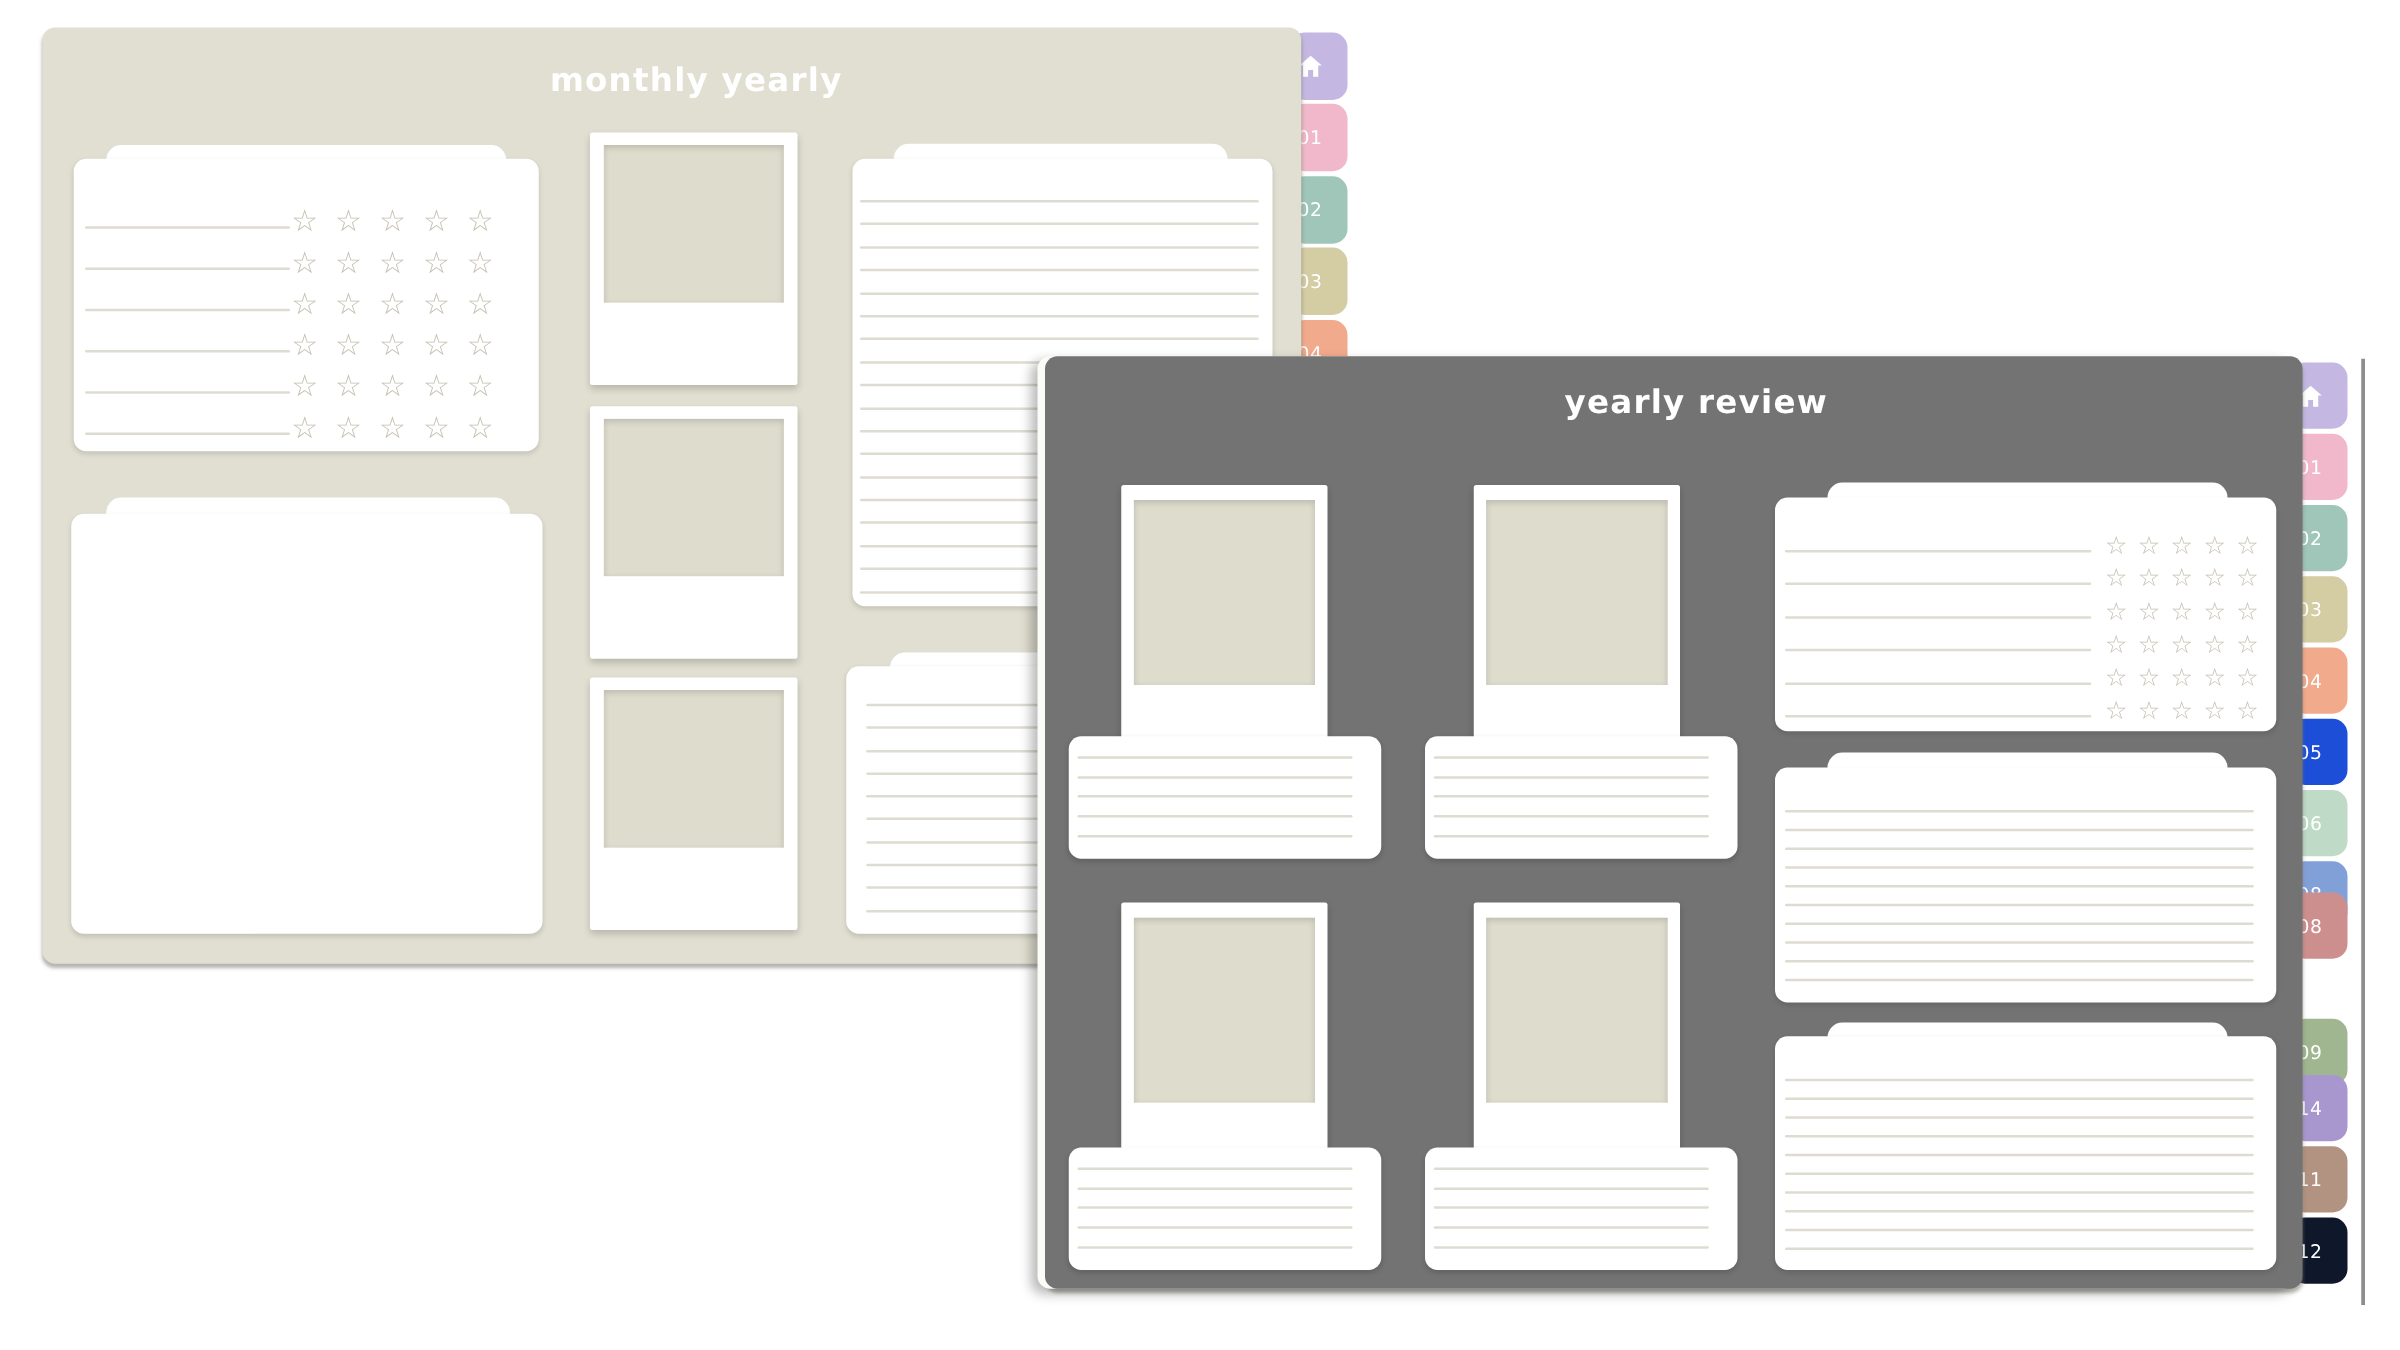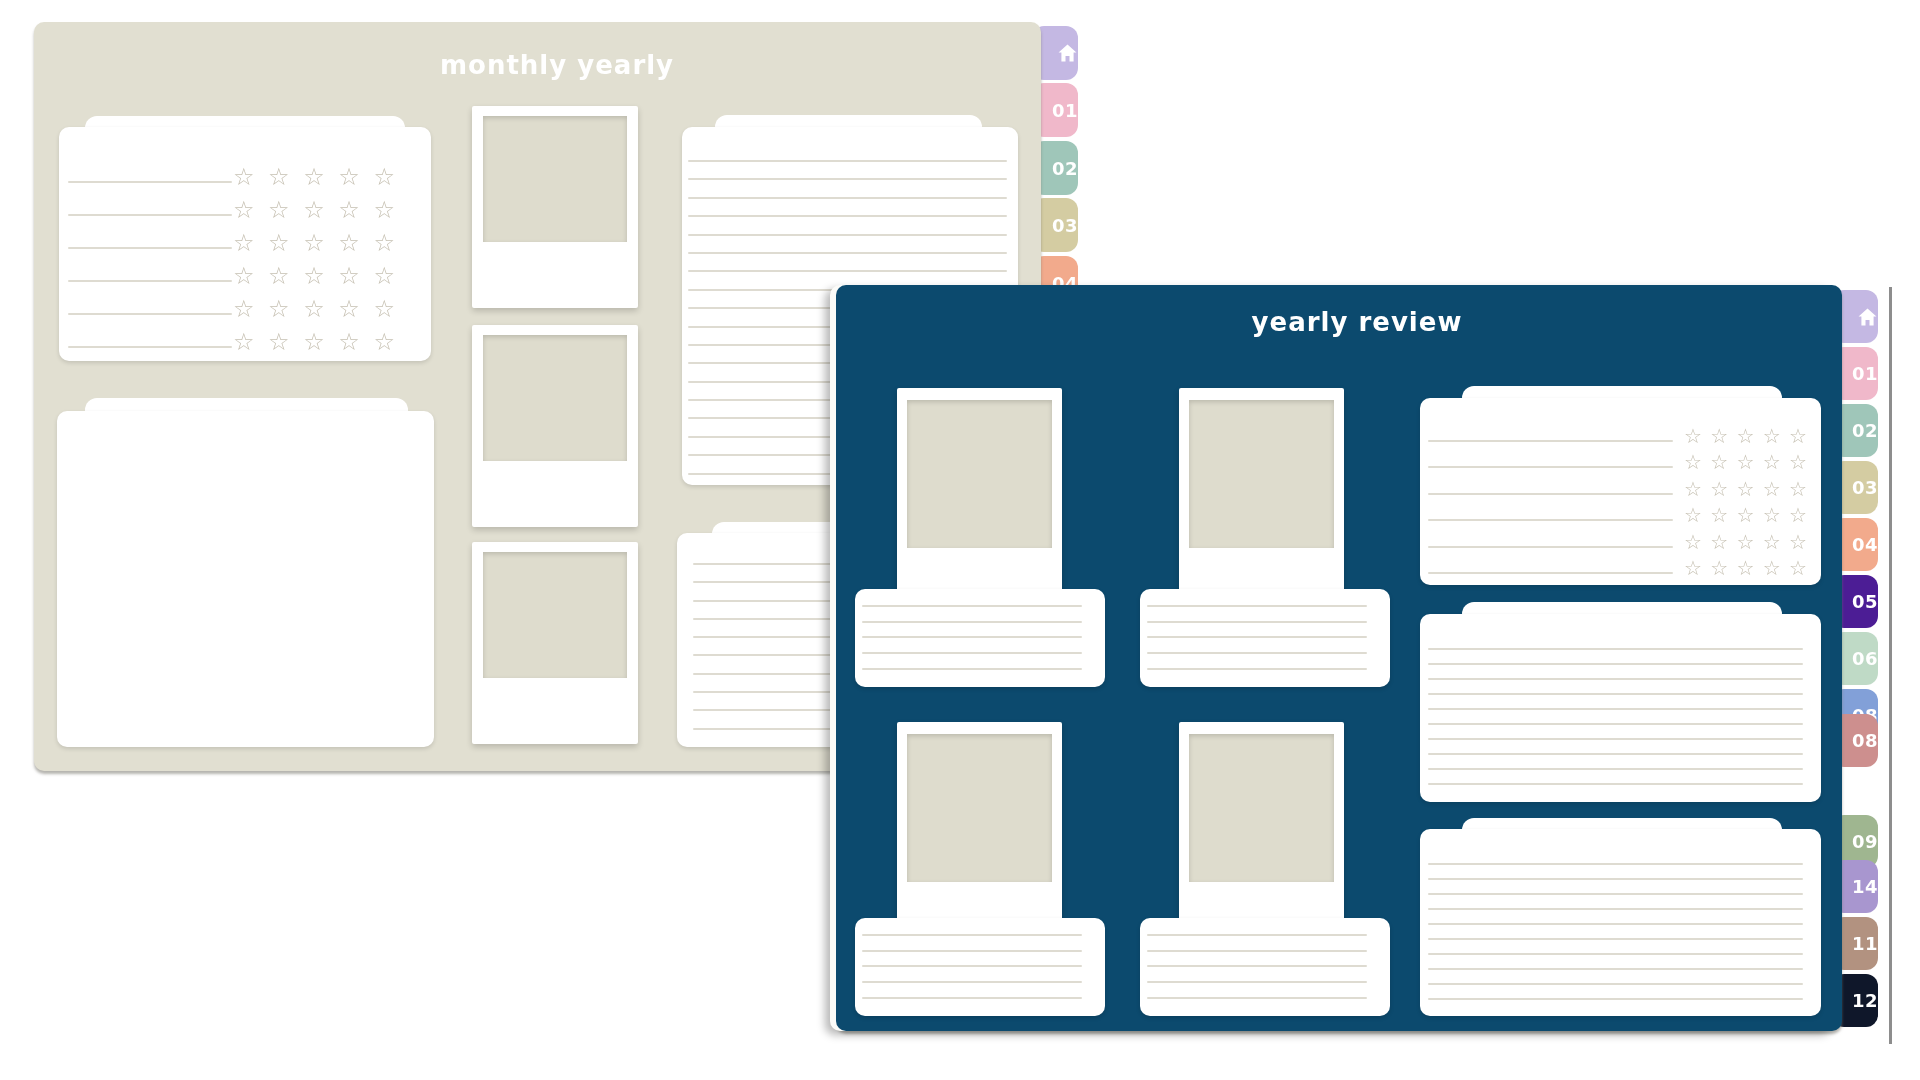--- a/index.html
+++ b/index.html
@@ -16,9 +16,9 @@
                      0 3px 3px rgba(120,118,110,.55); }
 
   
-  .tab { position:absolute; border-radius:12px; color:#fff; font-weight:700;
-         font-size:18px; letter-spacing:.5px; display:flex; align-items:center;
-         justify-content:flex-end; cursor:pointer; }
+  .tab { position:absolute; border-radius:12px; color:#fff; font-weight:400;
+         font-size:15px; letter-spacing:.5px; display:flex; align-items:center;
+         justify-content:flex-start; cursor:pointer; }
   .m-tab { left:1032px; width:46px; height:54px; z-index:0; padding-left:6px; }
   .y-tab { left:1832px; width:46px; height:53px; z-index:2; padding-left:6px; }
   .tab svg { display:block; }

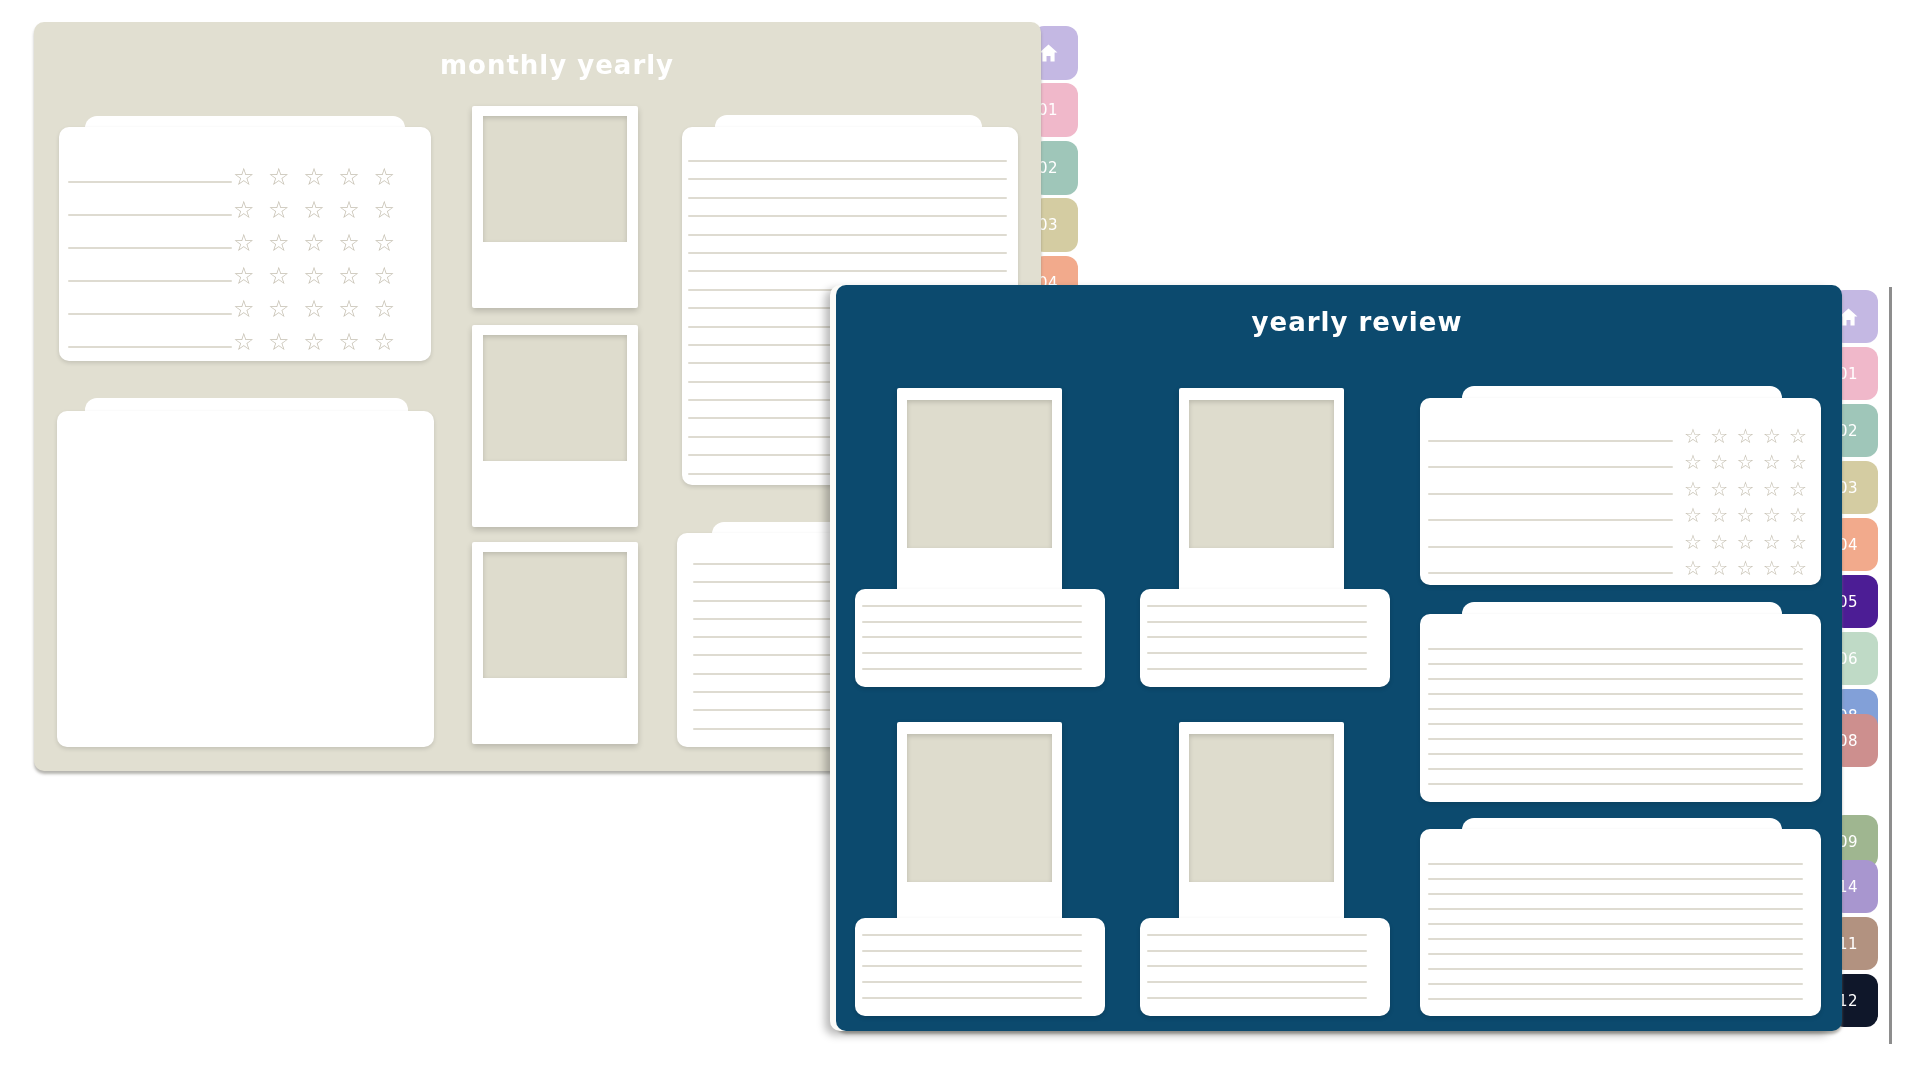--- a/index.html
+++ b/index.html
@@ -260,7 +260,7 @@
     <span>12</span>
     </div>
 
-  <div class="page page-yearly" style="background-color: #0c4a6e;">
+  <div class="page page-yearly" style="background-color: #737373;">
 
     <div class="page-title title-y">yearly review</div>
 

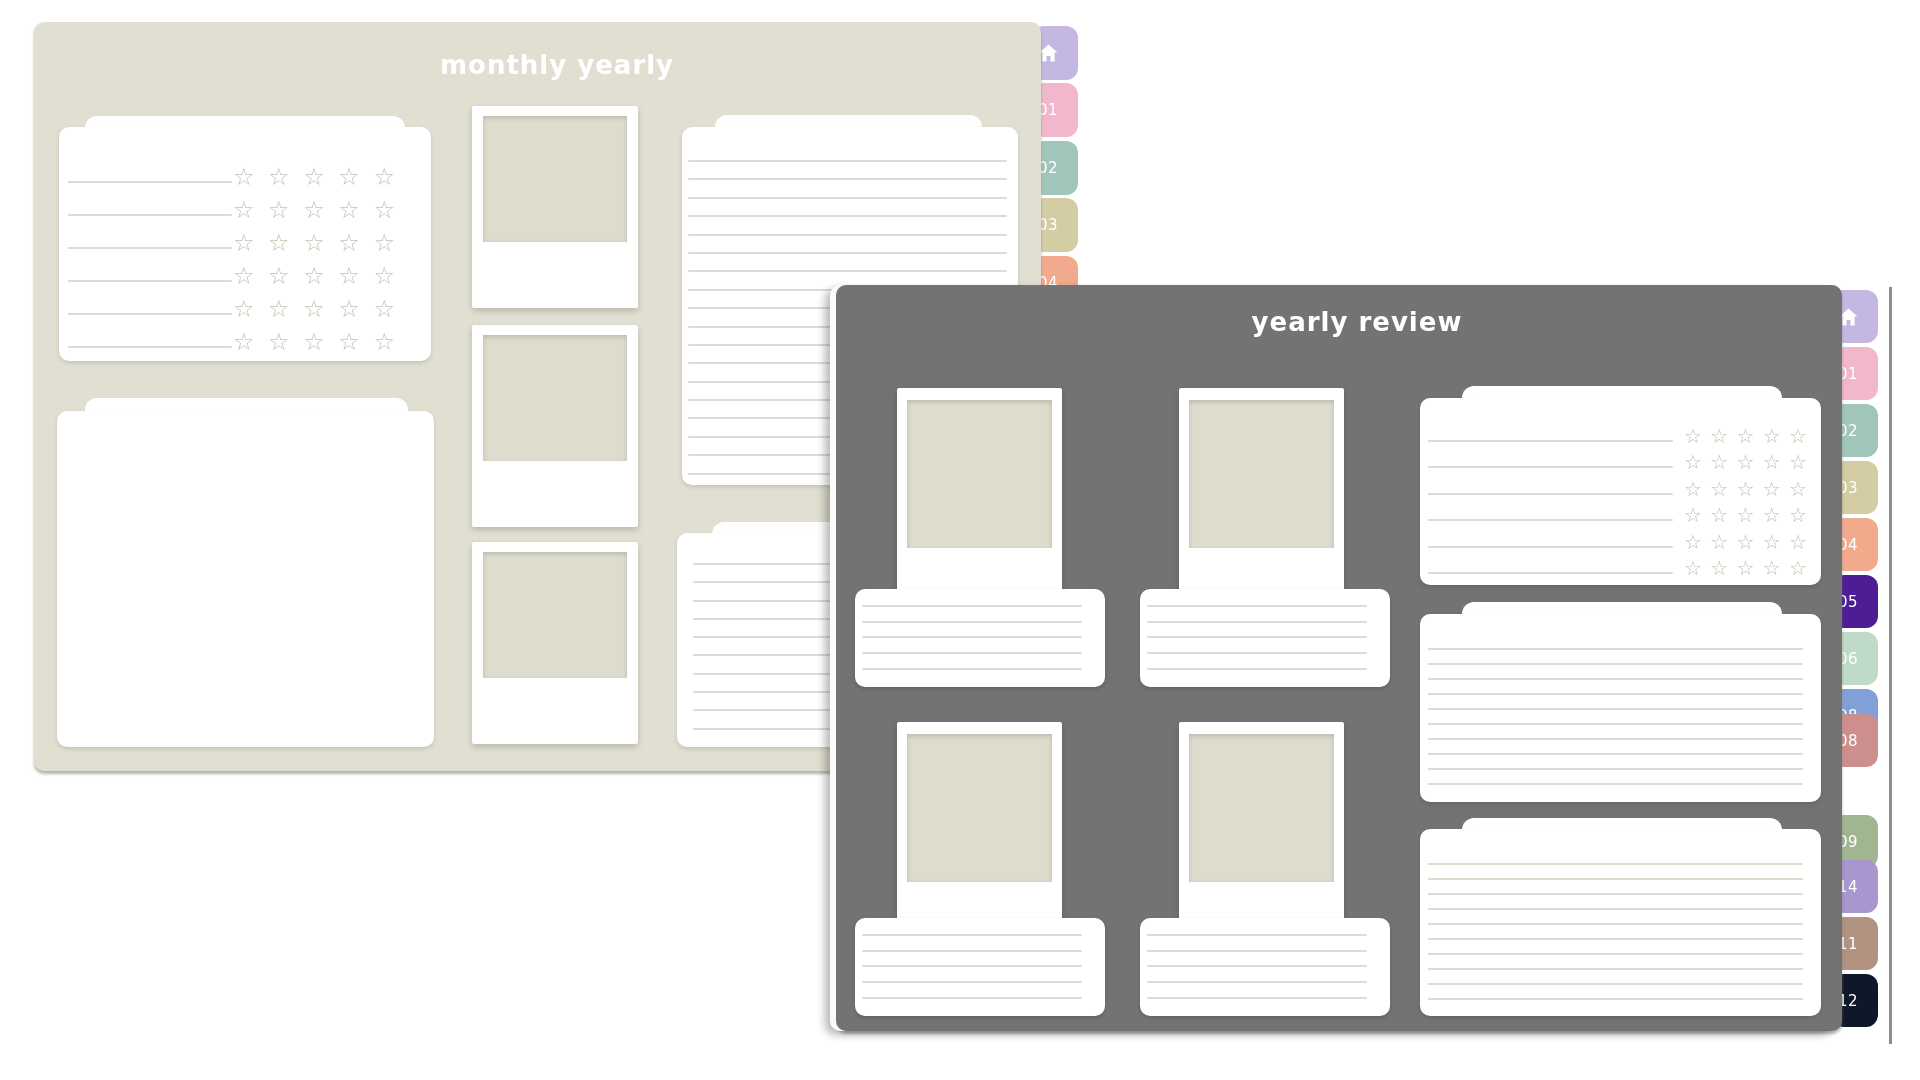--- a/index.html
+++ b/index.html
@@ -235,7 +235,7 @@
   <div class="tab y-tab" style="top: 518px; background-color: rgb(242, 170, 140);">
     <span>04</span>
     </div>
-  <div class="tab y-tab" style="top: 575px; background-color: #4c1d95;">
+  <div class="tab y-tab" style="top: 575px; background-color: #1d4ed8;">
     <span>05</span>
     </div>
   <div class="tab y-tab" style="top: 632px; background-color: rgb(191, 218, 198);">

